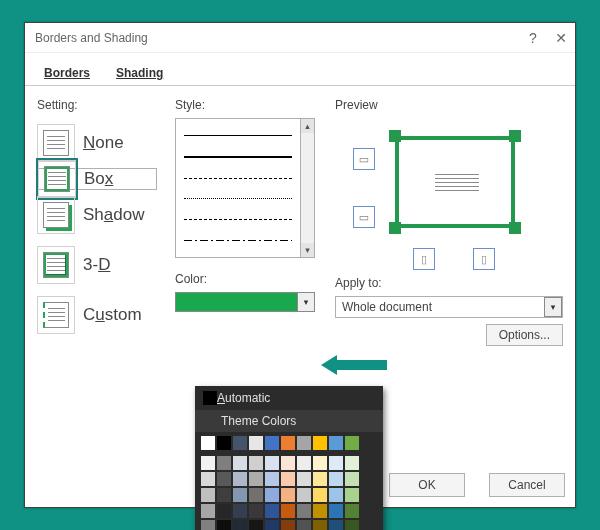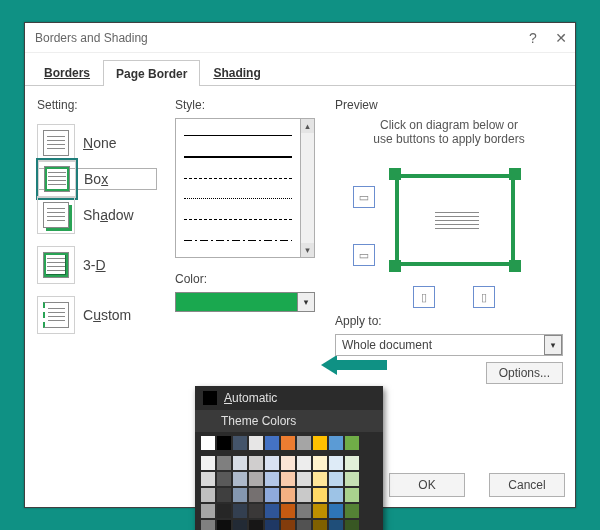--- a/index.html
+++ b/index.html
@@ -93,7 +93,6 @@
   </div>
   <div class="tabs">
     <div class="tab">Borders</div>
-    <div class="tab active">Page Border</div>
     <div class="tab">Shading</div>
   </div>
   <div class="body">

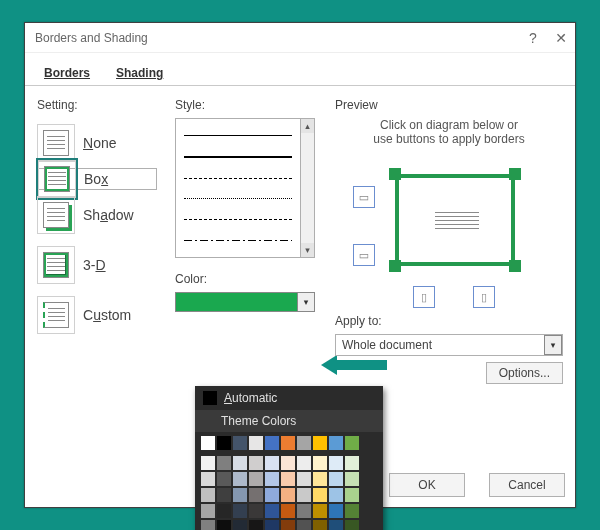--- a/index.html
+++ b/index.html
@@ -166,9 +166,6 @@
     <div class="preview">
       <span class="col-label">Preview</span>
       <div class="pvbox">
-        <div class="pmsg">
-          <span>Click on diagram below or</span><br><span>use buttons to apply borders</span>
-        </div>
         <div class="diagram">
           <div class="diapage"></div>
           <div class="corners">

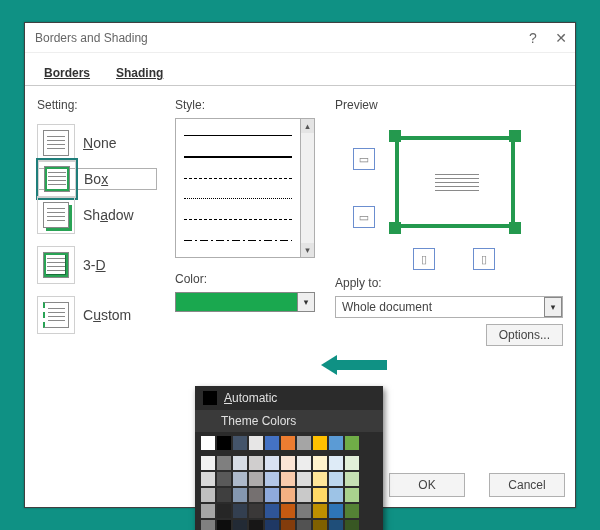--- a/index.html
+++ b/index.html
@@ -22,7 +22,7 @@
   .setting { display:flex; align-items:center; gap:8px; height:50px; }
   .setting .ico { width:38px; height:38px; border:1px solid #d0d0d0; display:flex; align-items:center; justify-content:center; }
   .setting.sel .ico { outline: 2px solid #1f7e7a; }
-  .setting .lbl { font-size:14px;text-align:right; }
+  .setting .lbl { font-size:17px;text-align:right; }
   .setting .lbl .u { text-decoration: underline; }
   .mini-page { width:26px; height:26px; border:1px solid #888; background:#fff; position:relative; }
   .mini-lines::before { content:""; position:absolute; left:3px; right:3px; top:5px; bottom:5px;

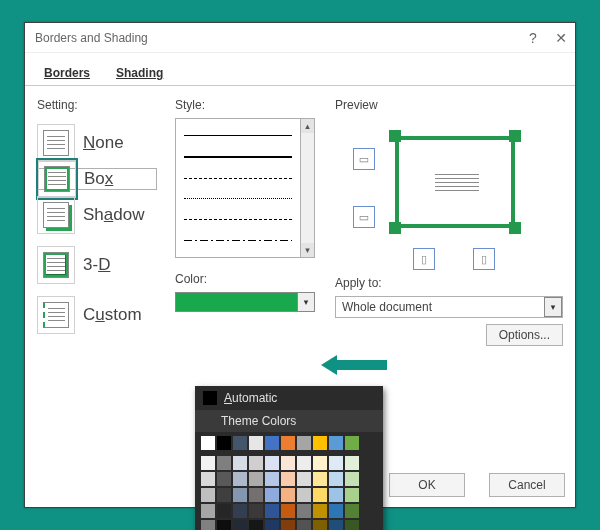--- a/index.html
+++ b/index.html
@@ -75,7 +75,7 @@
   .fbtn { width:76px; height:24px; border:1px solid #b0b0b0; background:#f4f4f4; font-size:12px; display:flex; align-items:center; justify-content:center; }
 
   .picker { position:absolute; left:170px; top:300px; width:188px; background:#2b2b2b; color:#e0e0e0; font-size:12px; box-shadow: 2px 3px 6px rgba(0,0,0,.5); z-index:10; }
-  .prow { display:flex; align-items:center; padding:5px 8px; gap:7px; }
+  .prow { display:flex; align-items:center; padding:5px 8px; gap:0; }
   .sq { width:14px; height:14px; }
   .phdr { background:#3a3a3a; padding:4px 26px; font-size:12px; }
   .grid { padding:4px 6px 2px; }

